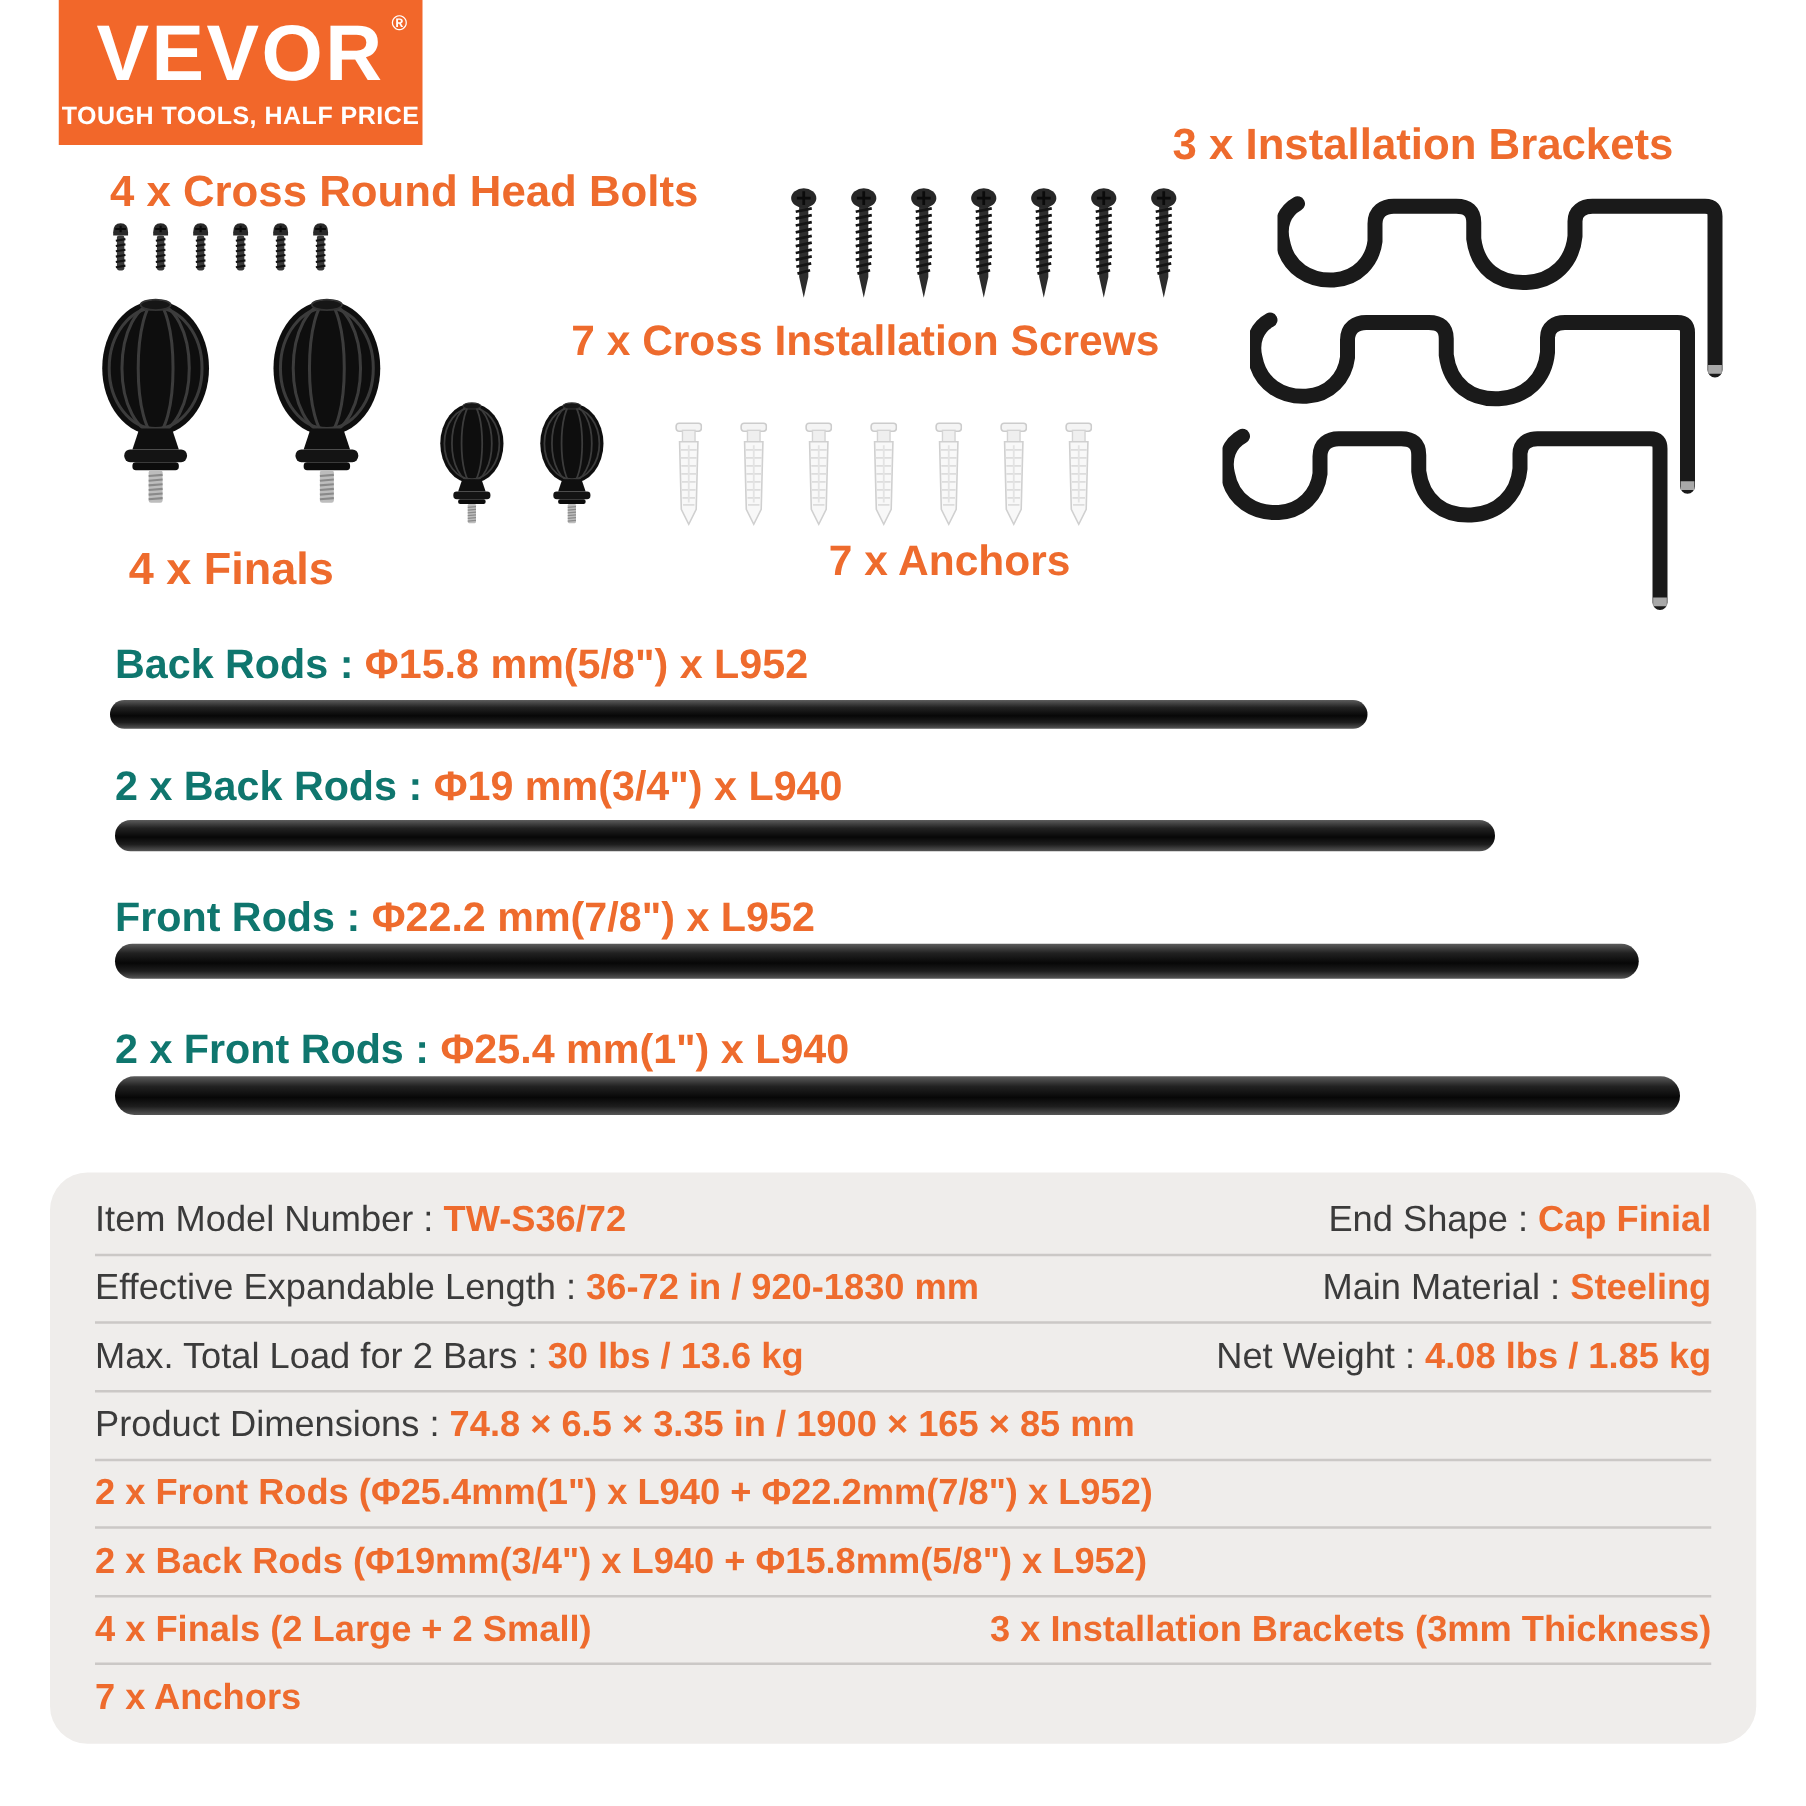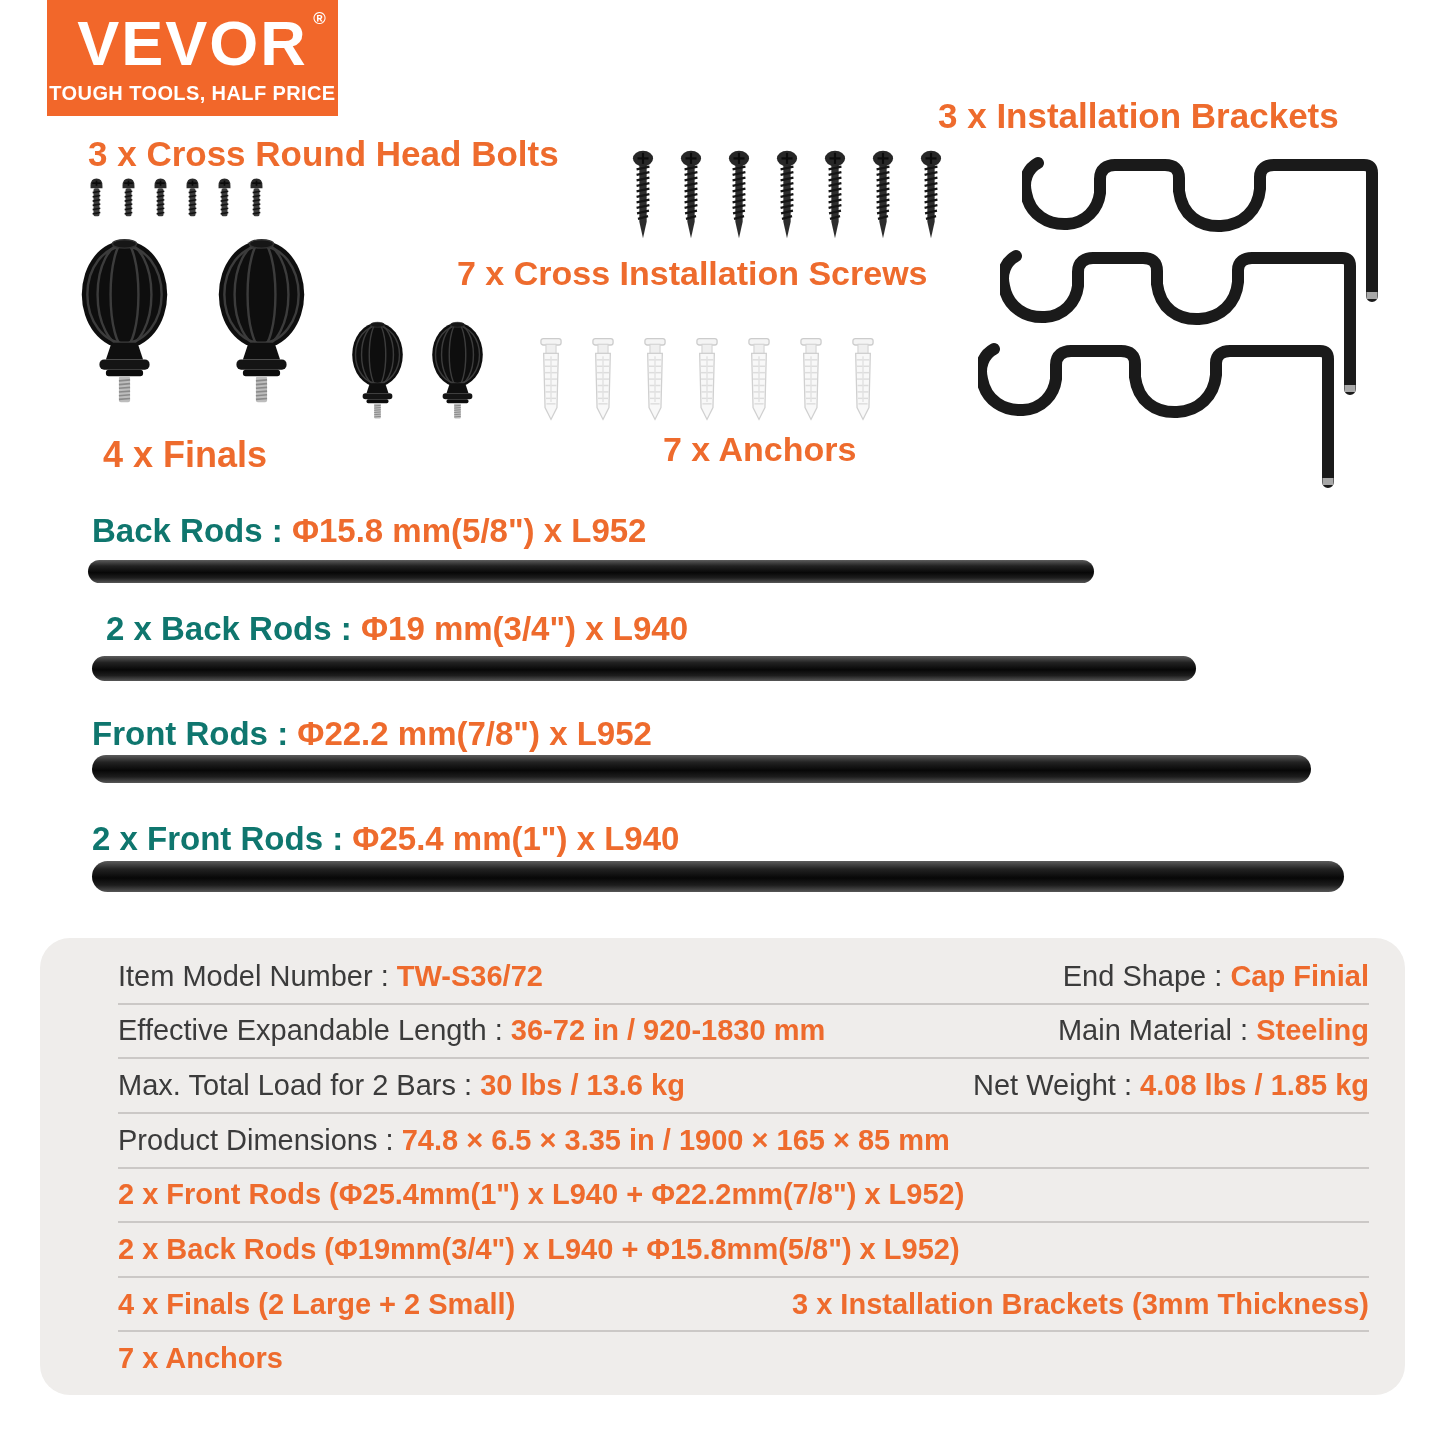--- a/index.html
+++ b/index.html
@@ -134,7 +134,7 @@
     <div class="tag">TOUGH TOOLS, HALF PRICE</div>
   </div>
 
-  <div class="abs olabel lbl-bolts">3 x Cross Round Head Bolts</div>
+  <div class="abs olabel lbl-bolts">4 x Cross Round Head Bolts</div>
   <div class="abs olabel lbl-brackets">3 x Installation Brackets</div>
   <div class="abs olabel lbl-screws">7 x Cross Installation Screws</div>
   <div class="abs olabel lbl-anchors">7 x Anchors</div>

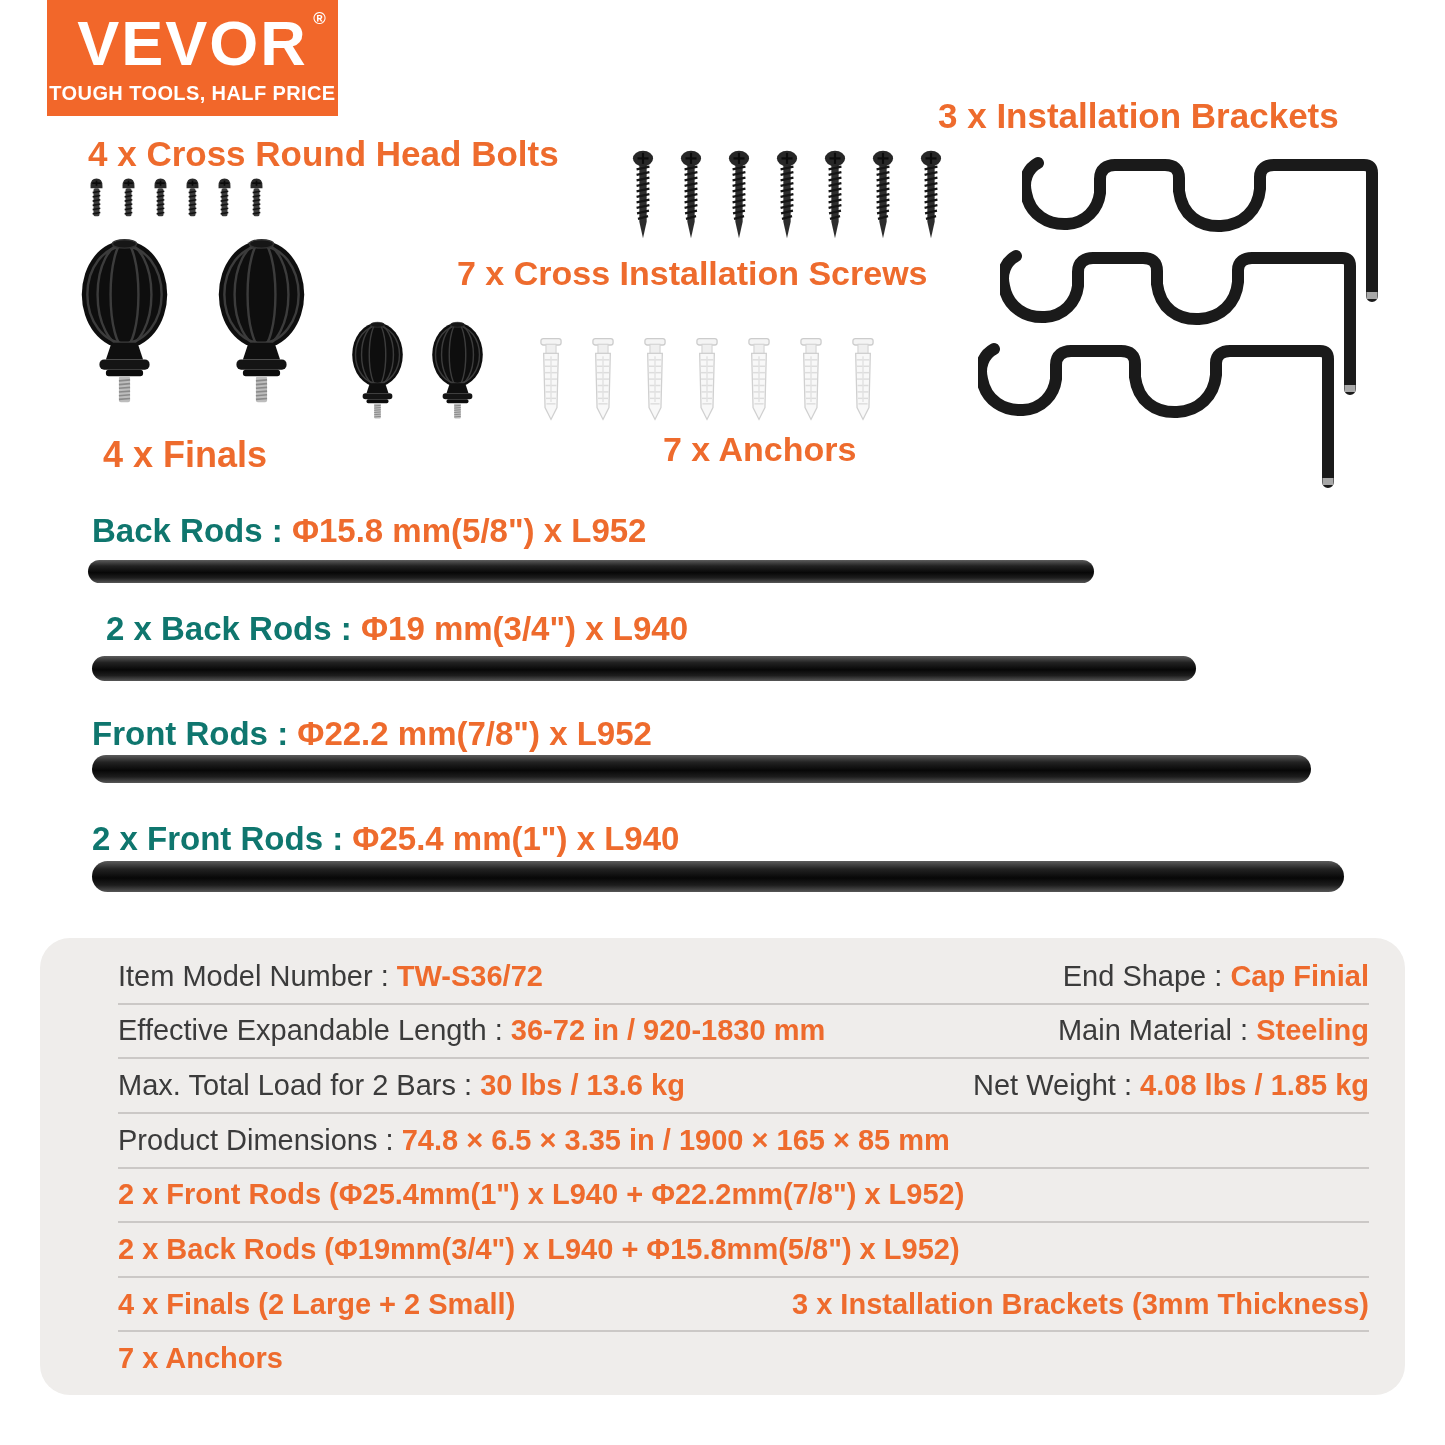--- a/index.html
+++ b/index.html
@@ -31,7 +31,7 @@
   .rodlabel .rval{color:#EE6B2D;font-weight:bold;}
   .rod{background:linear-gradient(180deg,#5c5c5c 0%,#222222 26%,#070707 55%,#1d1d1d 78%,#565656 100%);}
   .rl1{left:92px;top:512px;} .rb1{left:88px;top:560px;width:1006px;height:23px;border-radius:12px;}
-  .rl2{left:92px;top:610px;margin-left:14px;} .rb2{left:92px;top:656px;width:1104px;height:25px;border-radius:13px;}
+  .rl2{left:92px;top:610px;} .rb2{left:92px;top:656px;width:1104px;height:25px;border-radius:13px;}
   .rl3{left:92px;top:715px;} .rb3{left:92px;top:755px;width:1219px;height:28px;border-radius:14px;}
   .rl4{left:92px;top:820px;} .rb4{left:92px;top:861px;width:1252px;height:31px;border-radius:16px;}
   

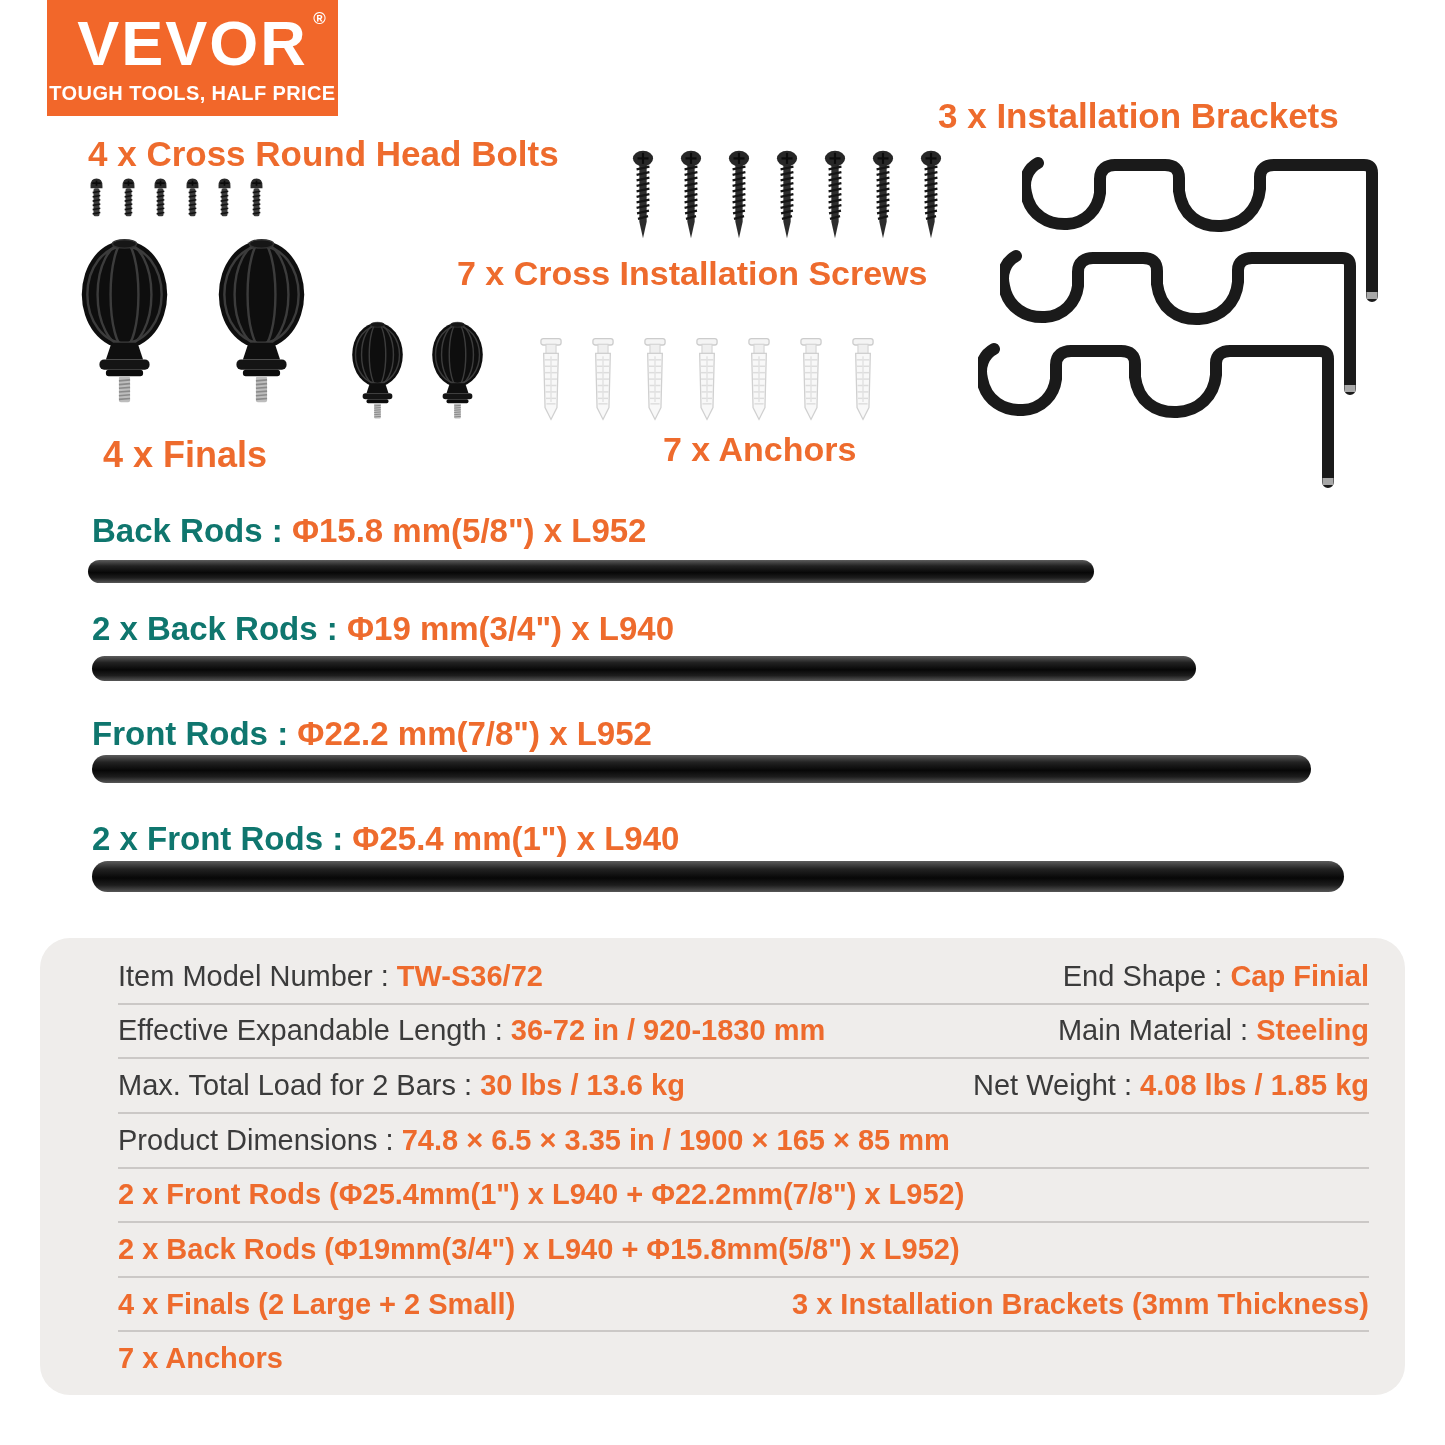--- a/index.html
+++ b/index.html
@@ -38,7 +38,7 @@
   .spec-table{left:40px;top:938px;width:1365px;height:457px;background:#EFEDEB;border-radius:30px;
               box-sizing:border-box;padding:12px 36px 10px 36px;display:flex;flex-direction:column;}
   .srow{flex:1;display:flex;align-items:center;justify-content:space-between;
-        border-bottom:2px solid #CBC8C6;font-size:29px;white-space:nowrap;margin-left:42px;}
+        border-bottom:2px solid #CBC8C6;font-size:29px;white-space:nowrap;}
   .srow:last-child{border-bottom:none;}
   .srow .lbl{color:#3B3B3B;font-weight:400;}
   .srow .val{color:#EE6B2D;font-weight:bold;}

